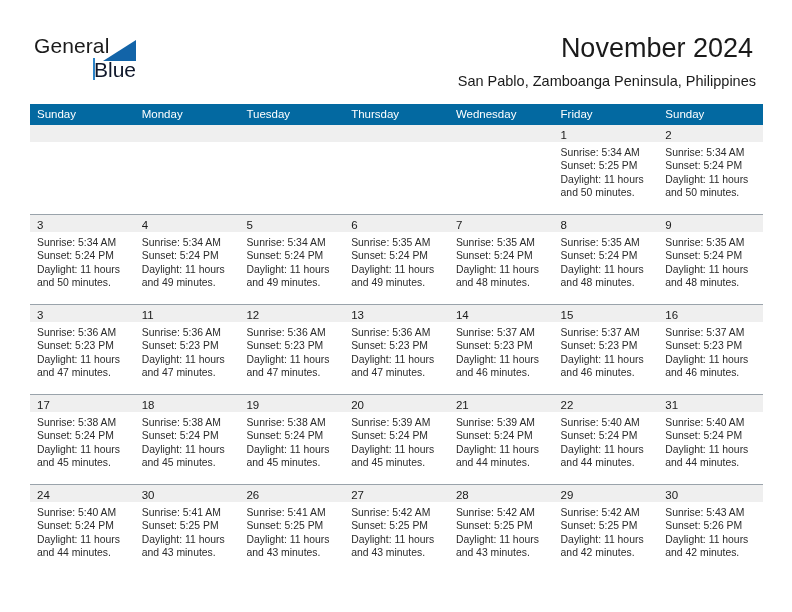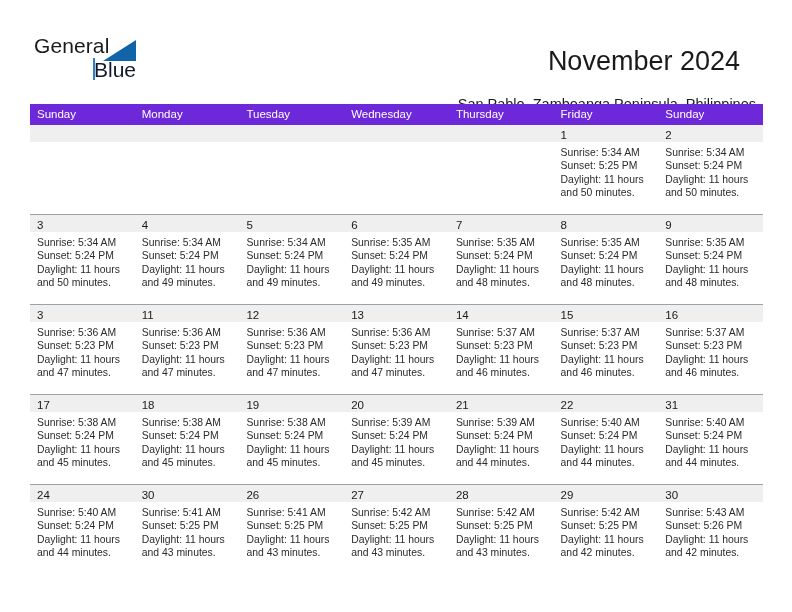--- a/index.html
+++ b/index.html
@@ -86,7 +86,7 @@
     line-height: 34px;
     white-space: nowrap;
     font-weight: normal;
-    margin: 16px;
+    margin: 3px;
   }
   .location {
     font-size: 14.5px;

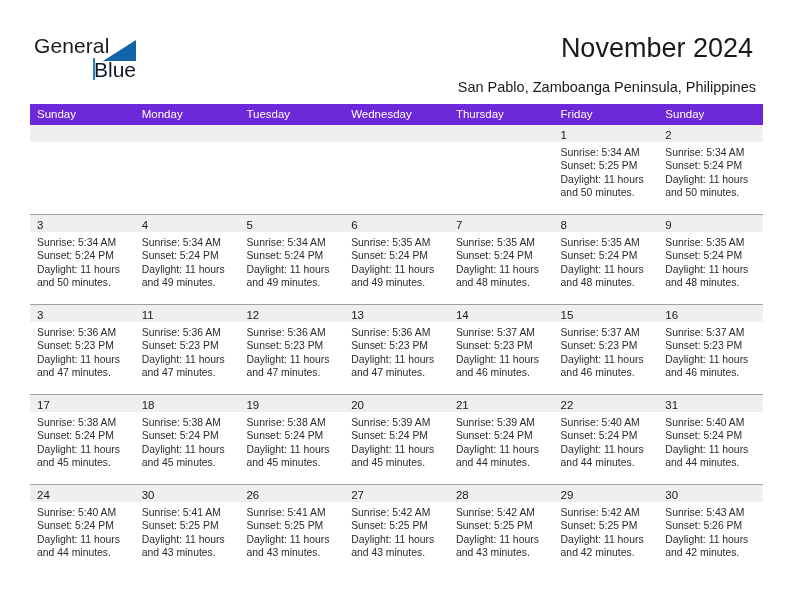--- a/index.html
+++ b/index.html
@@ -93,7 +93,7 @@
     color: #1a1a1a;
     line-height: 20px;
     white-space: nowrap;
-    margin-top: 12px;
+    margin-top: 6px;
   }
 
   

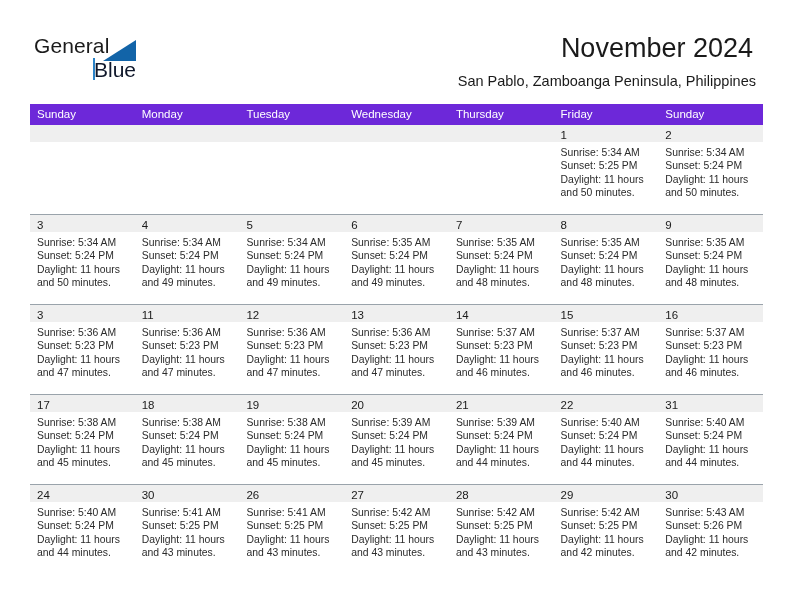--- a/index.html
+++ b/index.html
@@ -107,7 +107,7 @@
   .dow-row {
     display: flex;
     width: 100%;
-    background: #6d28d9;
+    background: #0369a1;
     height: 21px;
   }
   .dow-cell {

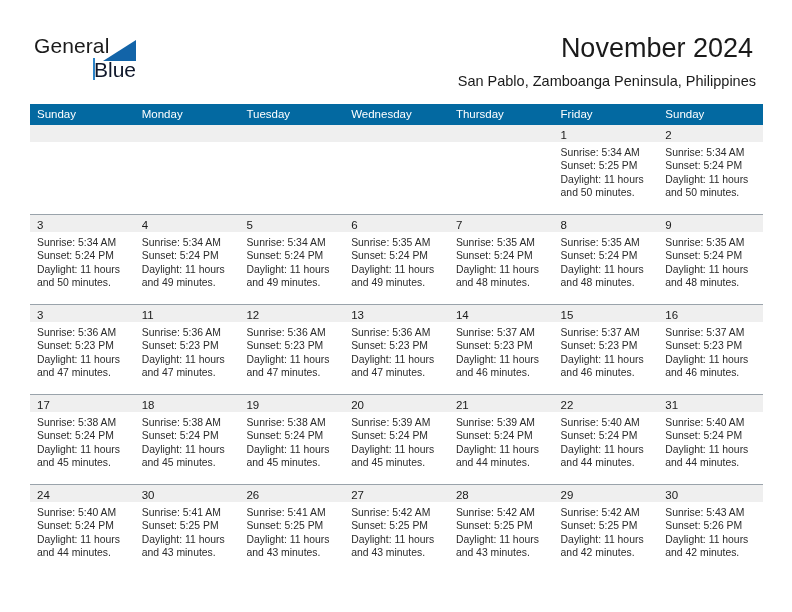--- a/index.html
+++ b/index.html
@@ -192,8 +192,8 @@
       <div class="dow-cell">Sunday</div>
       <div class="dow-cell">Monday</div>
       <div class="dow-cell">Tuesday</div>
+      <div class="dow-cell">Thursday</div>
       <div class="dow-cell">Wednesday</div>
-      <div class="dow-cell">Thursday</div>
       <div class="dow-cell">Friday</div>
       <div class="dow-cell">Sunday</div>
     </div>

